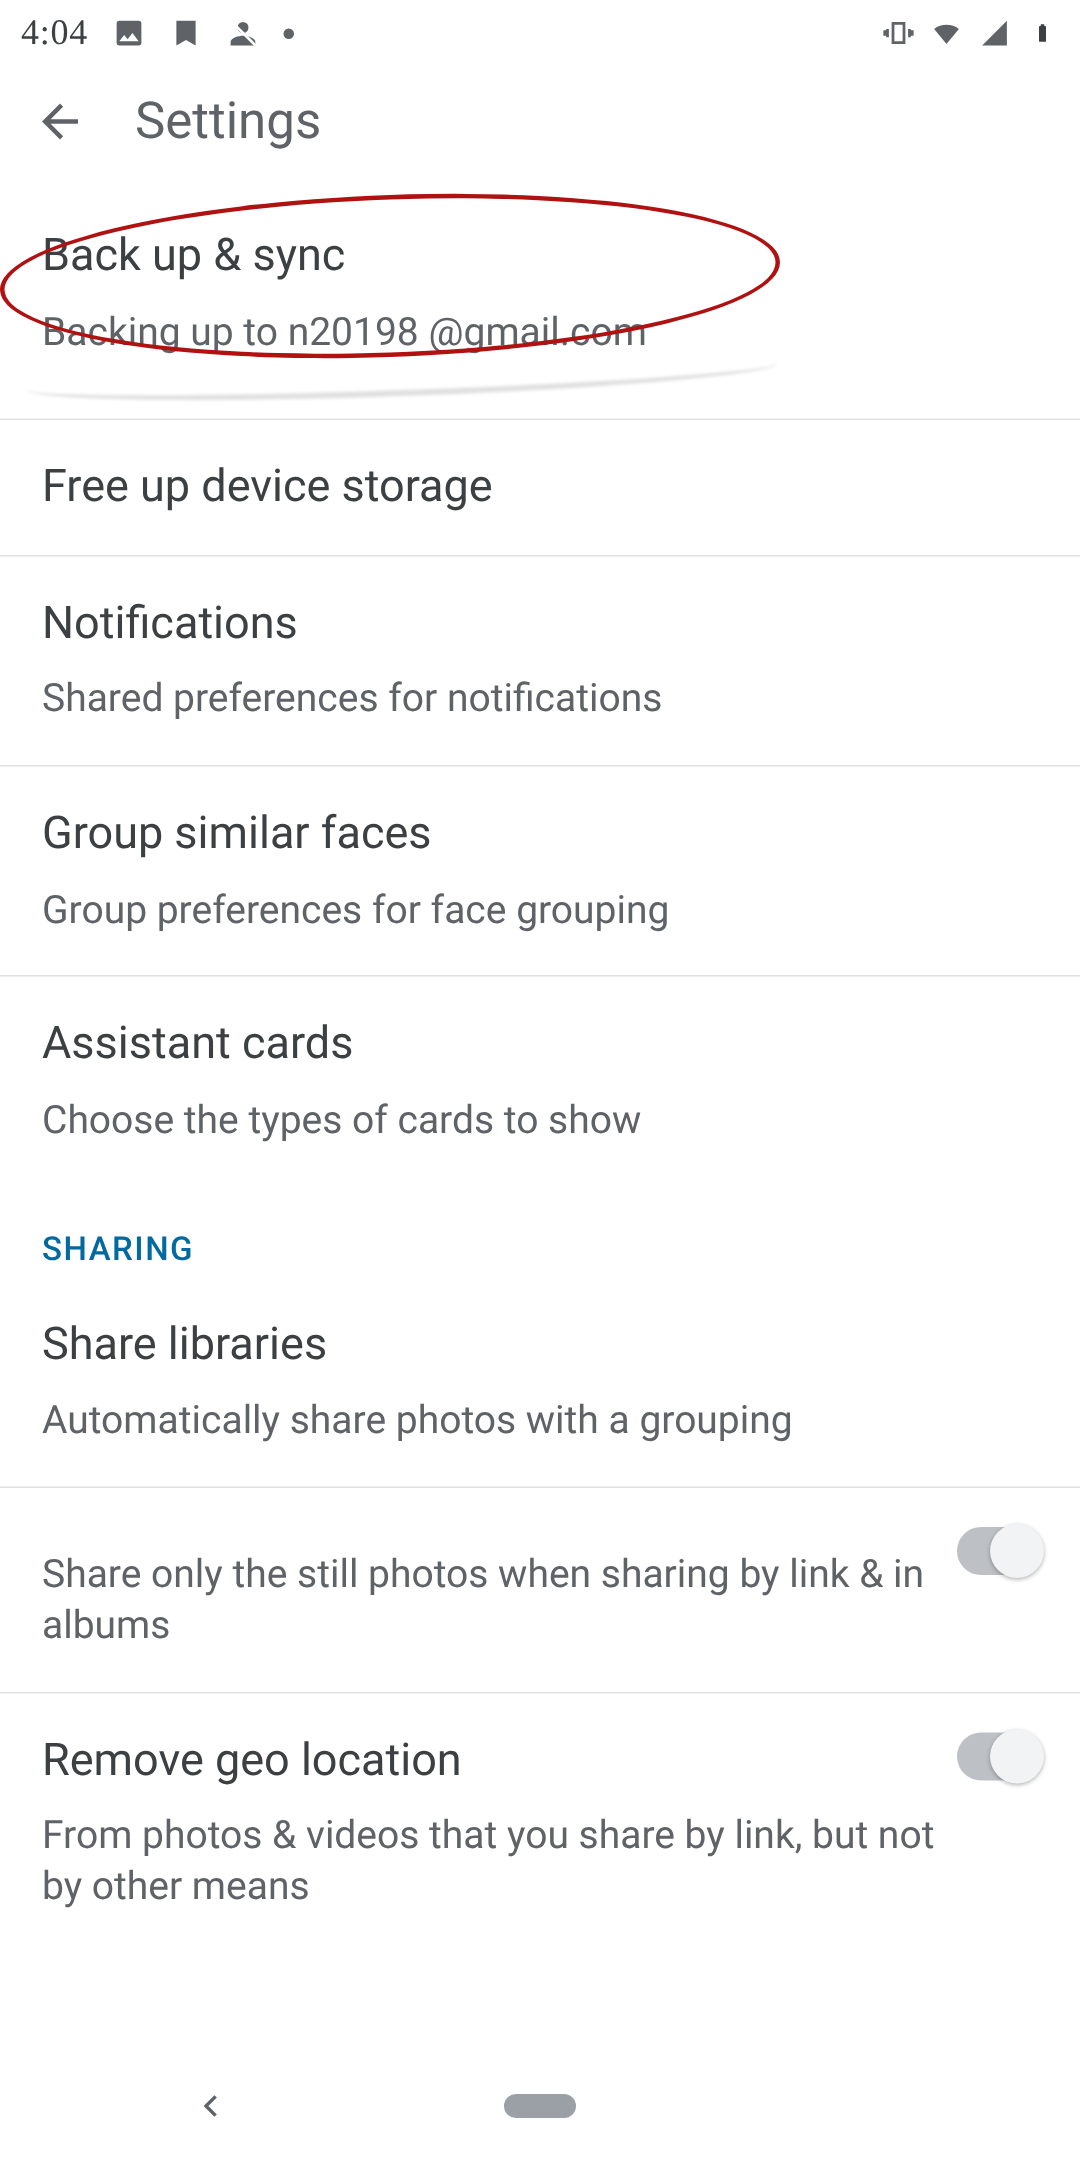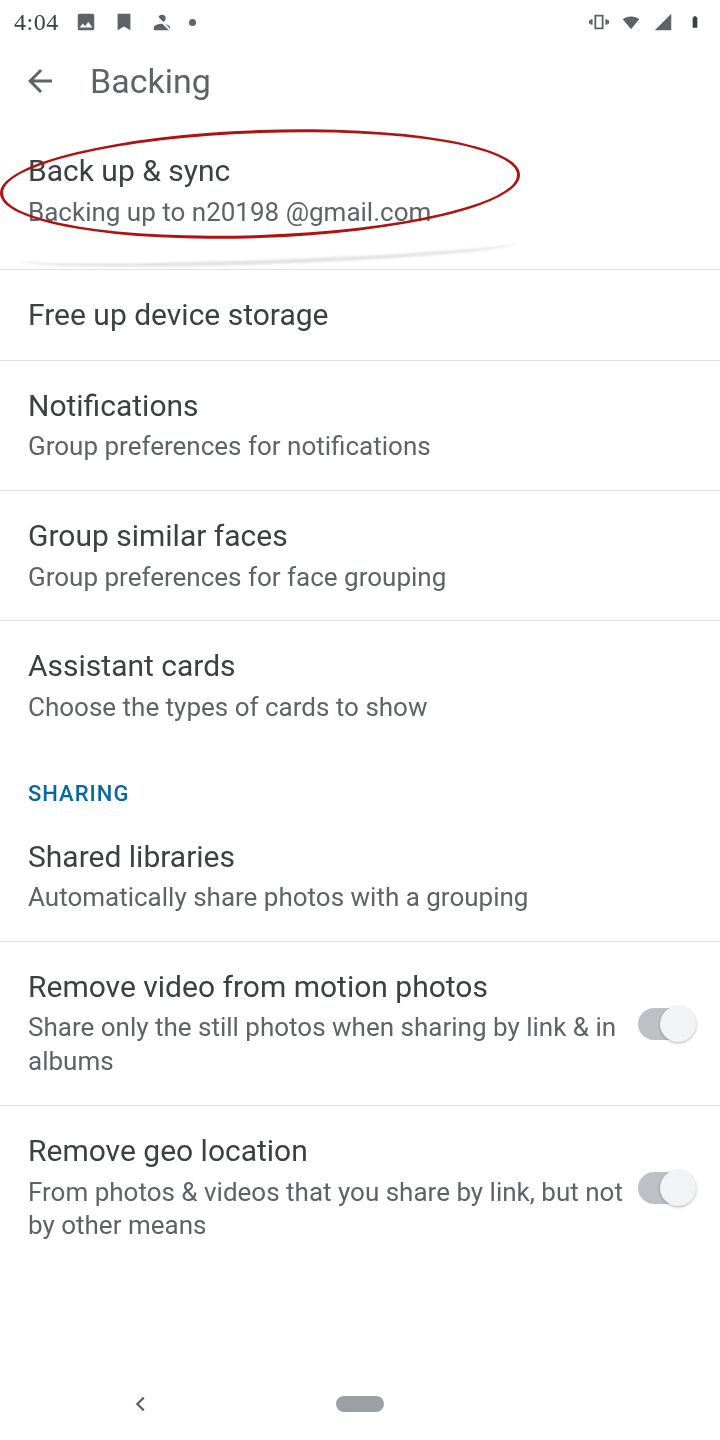--- a/index.html
+++ b/index.html
@@ -95,7 +95,7 @@
         <path d="M20 11H7.83l5.59-5.59L12 4l-8 8 8 8 1.41-1.41L7.83 13H20z"></path>
       </svg>
   </div>
-  <div class="app-title">Backing</div>
+  <div class="app-title">Settings</div>
 </div>
 
 <div class="list">

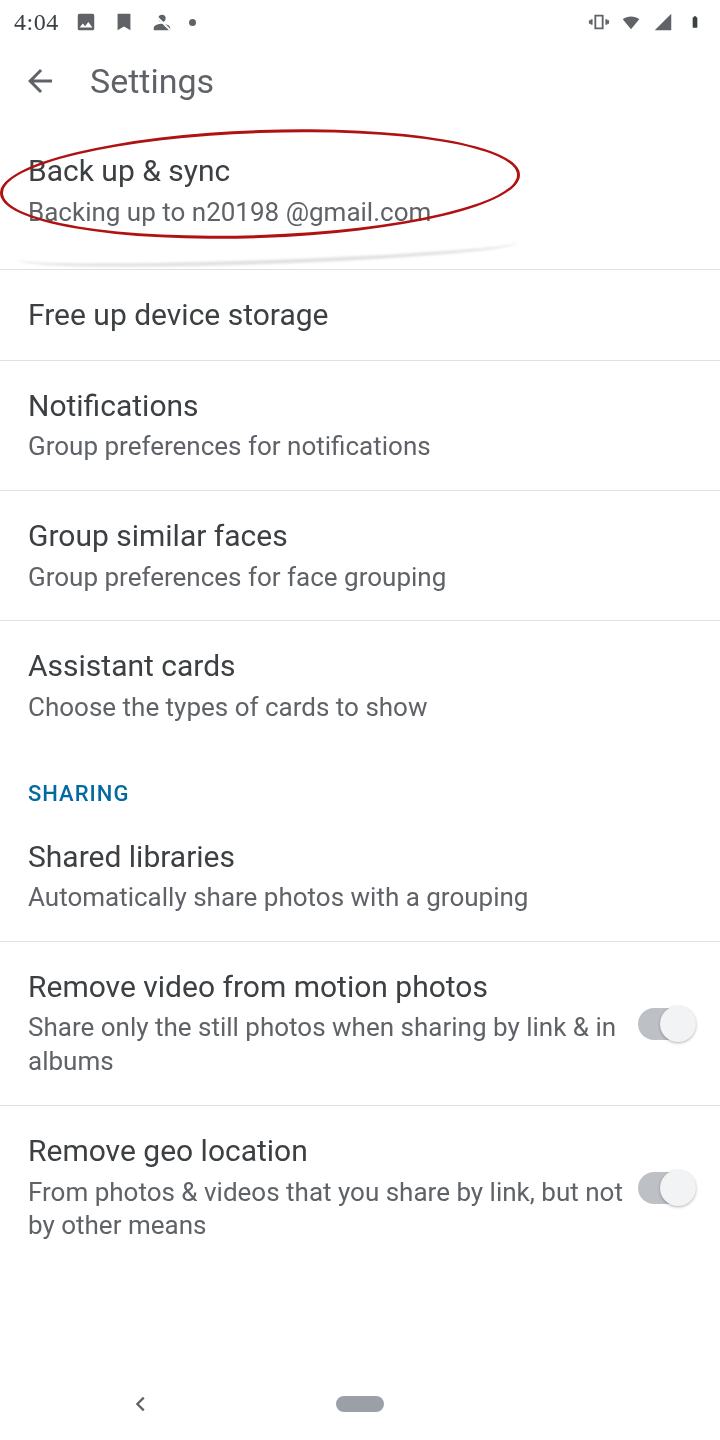--- a/index.html
+++ b/index.html
@@ -18,7 +18,7 @@
     .app-title { font-size: 34px; font-weight: 400; color: #5f6368; }
 
     .list { }
-    .row { padding: 26px 28px 26px 28px; min-height: 70px; display: flex; align-items: center; gap: 12px; }
+    .row { padding: 26px 28px 26px 28px; min-height: 70px; display: flex; align-items: flex-start; gap: 12px; }
     .row-text { flex: 1 1 auto; min-width: 0; }
     .row:not(.no-border) { border-bottom: 1px solid #e0e0e0; }
     .row .title { font-size: 30px; color: #3c4043; line-height: 1.25; }

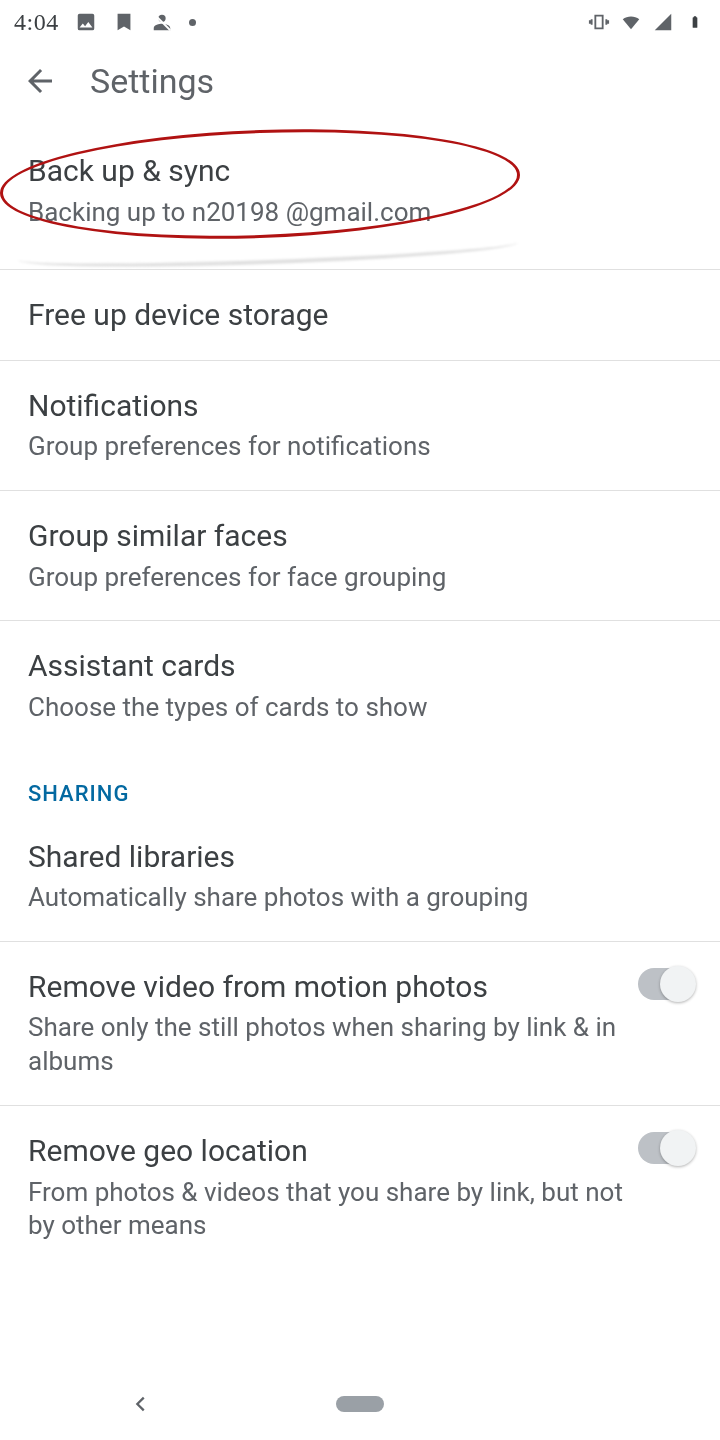--- a/index.html
+++ b/index.html
@@ -22,7 +22,7 @@
     .row-text { flex: 1 1 auto; min-width: 0; }
     .row:not(.no-border) { border-bottom: 1px solid #e0e0e0; }
     .row .title { font-size: 30px; color: #3c4043; line-height: 1.25; }
-    .row .sub { font-size: 26px; color: #5f6368; margin-top: 6px; line-height: 1.3; }
+    .row .sub { font-size: 26px; color: #5f6368; margin-top: 16px; line-height: 1.3; }
 
     .row-backup { padding: 34px 28px 40px 28px; }
 

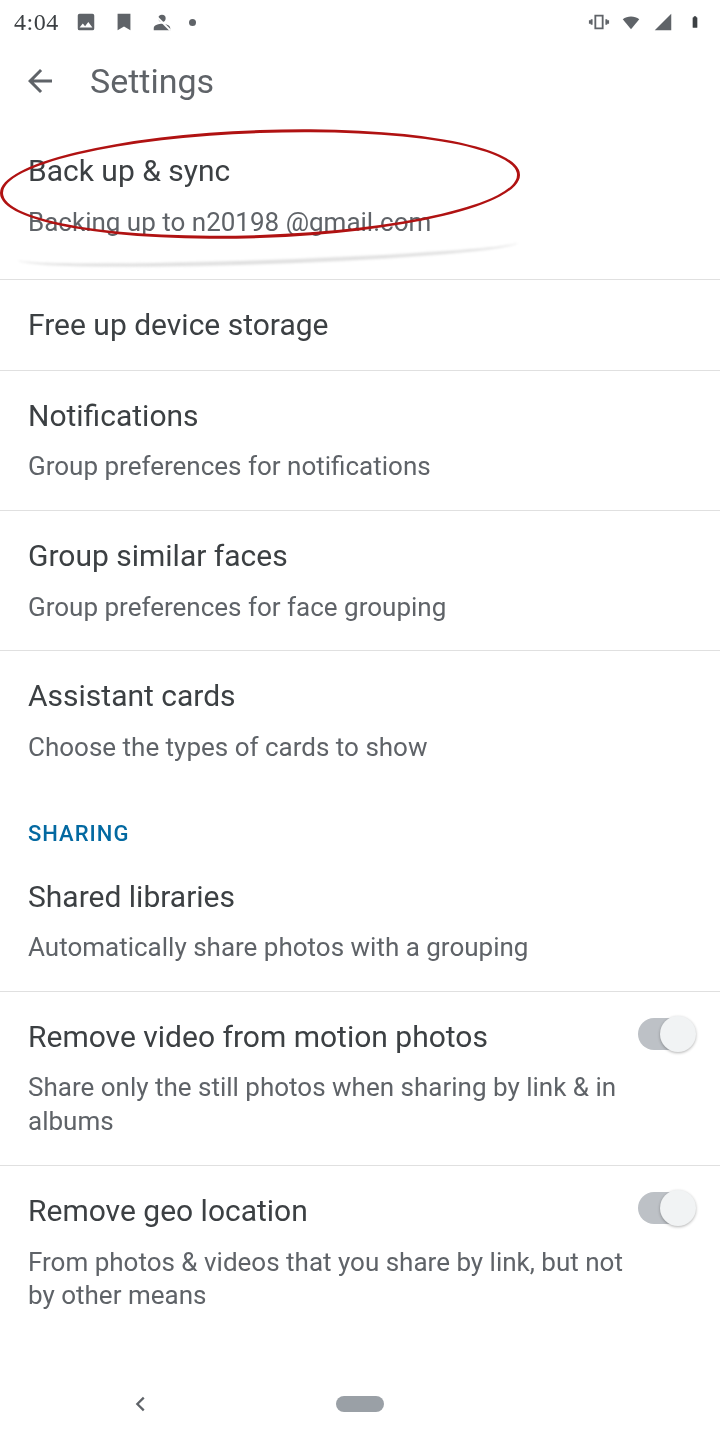--- a/index.html
+++ b/index.html
@@ -120,7 +120,7 @@
   <div class="row">
     <div class="row-text">
       <div class="title">Notifications</div>
-      <div class="sub">Group preferences for notifications</div>
+      <div class="sub">Shared preferences for notifications</div>
     </div>
   </div>
 

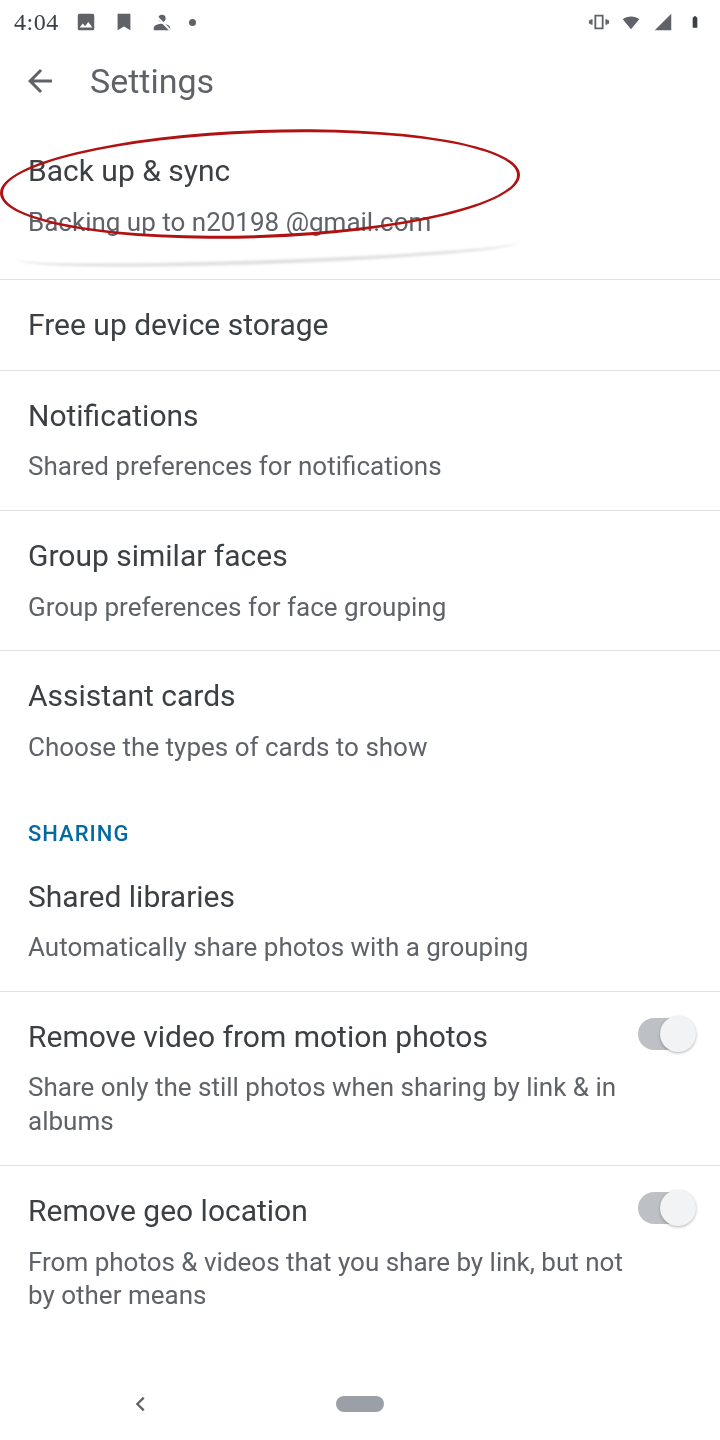--- a/index.html
+++ b/index.html
@@ -142,7 +142,7 @@
 
   <div class="row">
     <div class="row-text">
-      <div class="title">Shared libraries</div>
+      <div class="title">Share libraries</div>
       <div class="sub">Automatically share photos with a grouping</div>
     </div>
   </div>

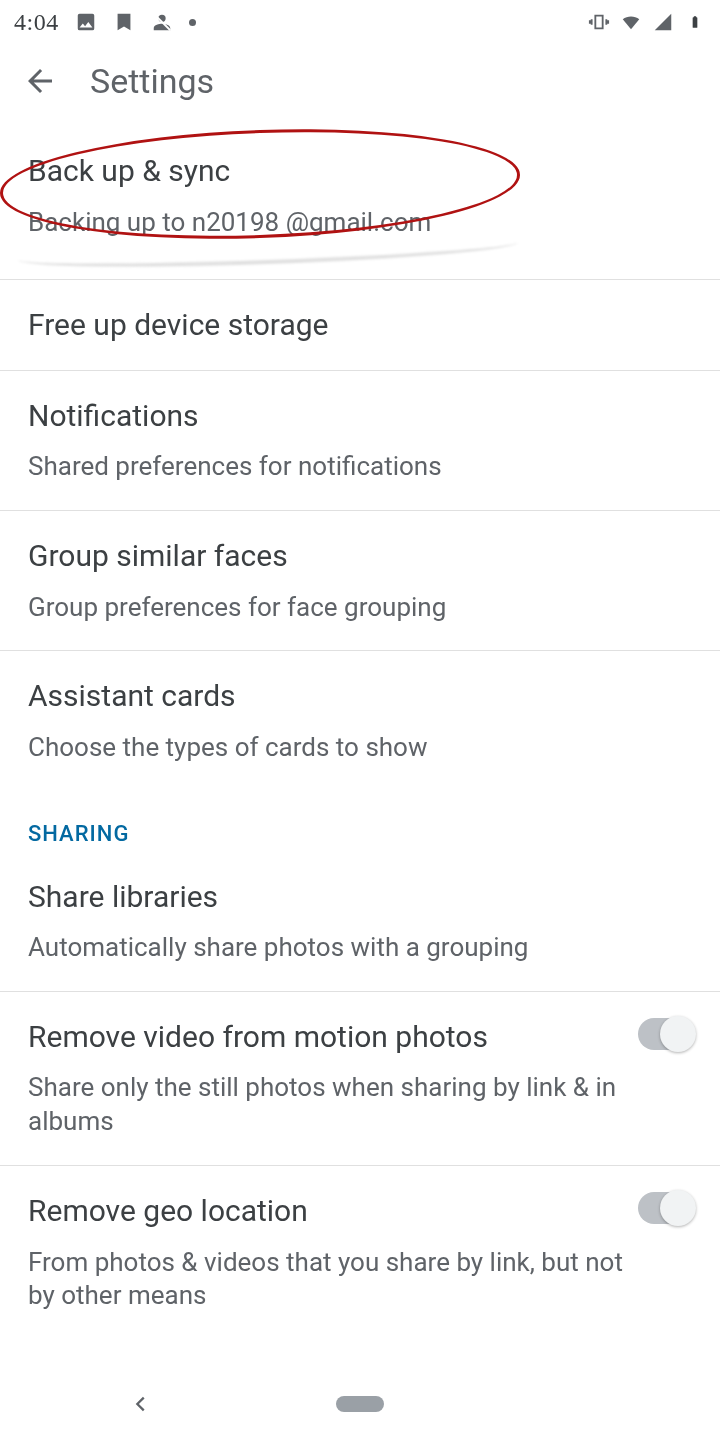--- a/index.html
+++ b/index.html
@@ -149,7 +149,6 @@
 
   <div class="row">
     <div class="row-text">
-      <div class="title">Remove video from motion photos</div>
       <div class="sub">Share only the still photos when sharing by link &amp; in albums</div>
     </div>
     <div class="switch">

